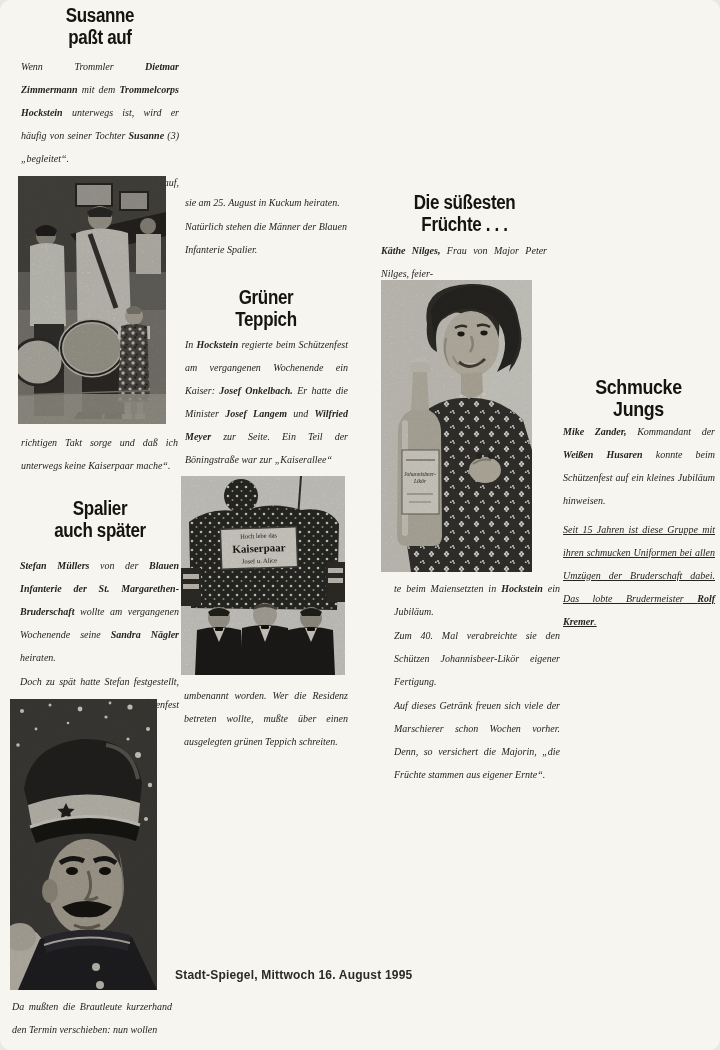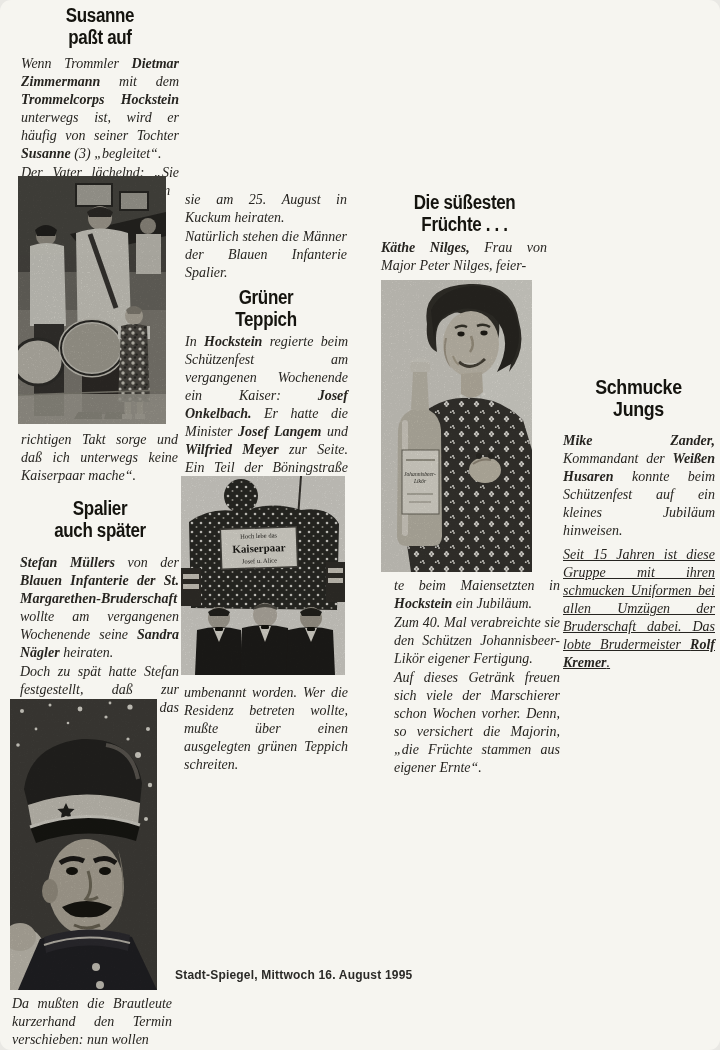--- a/index.html
+++ b/index.html
@@ -27,9 +27,9 @@
   }
   .headline.single{font-size:21px;}
   .body{
-    font-size:14px;
+    font-size:10px;
     font-style:italic;
-    line-height:18px;
+    line-height:23px;
     text-align:justify;
   }
   .body p{margin:0;}

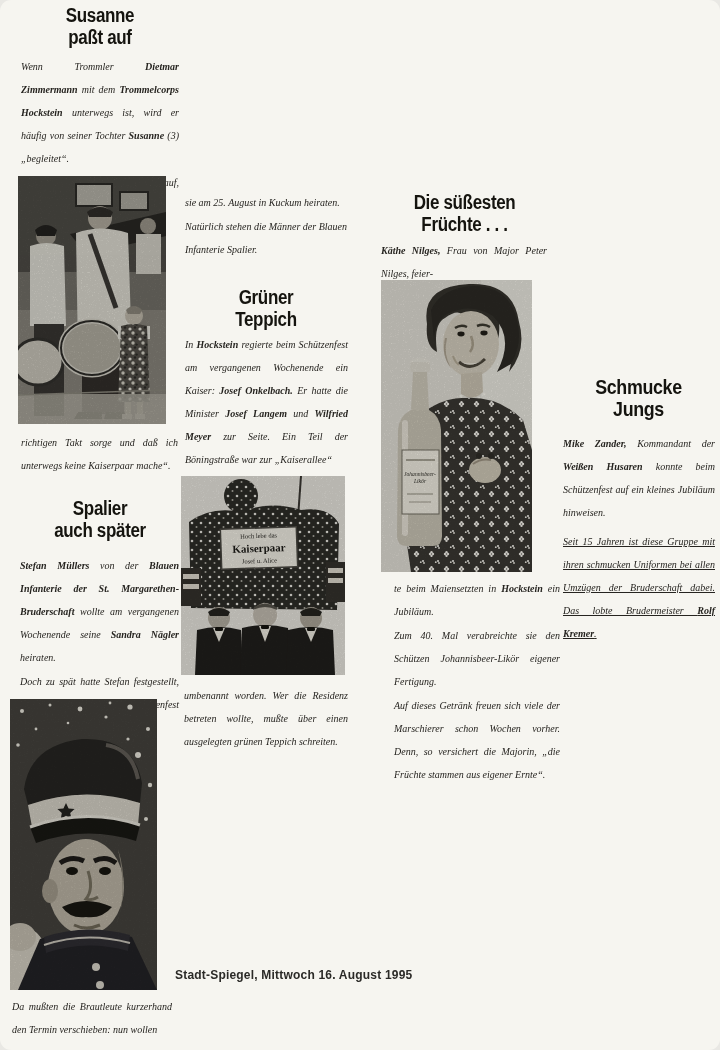--- a/index.html
+++ b/index.html
@@ -344,7 +344,7 @@
 
   <article class="abs" style="left:562px;top:376px;width:153px;">
     <h2 class="headline single" style="width:153px;">Schmucke Jungs</h2>
-    <div class="body" style="width:152px;margin-top:12px;margin-left:1px;">
+    <div class="body" style="width:152px;margin-top:0;margin-left:1px;">
       <p><b>Mike Zander,</b> Kommandant der <b>Weißen Husaren</b> konnte beim Schützenfest auf ein kleines Jubiläum hinweisen.</p>
       <p class="gap">Seit 15 Jahren ist diese Gruppe mit ihren schmucken Uniformen bei allen Umzügen der Bruderschaft dabei. Das lobte Brudermeister <b>Rolf Kremer</b>.</p>
     </div>

